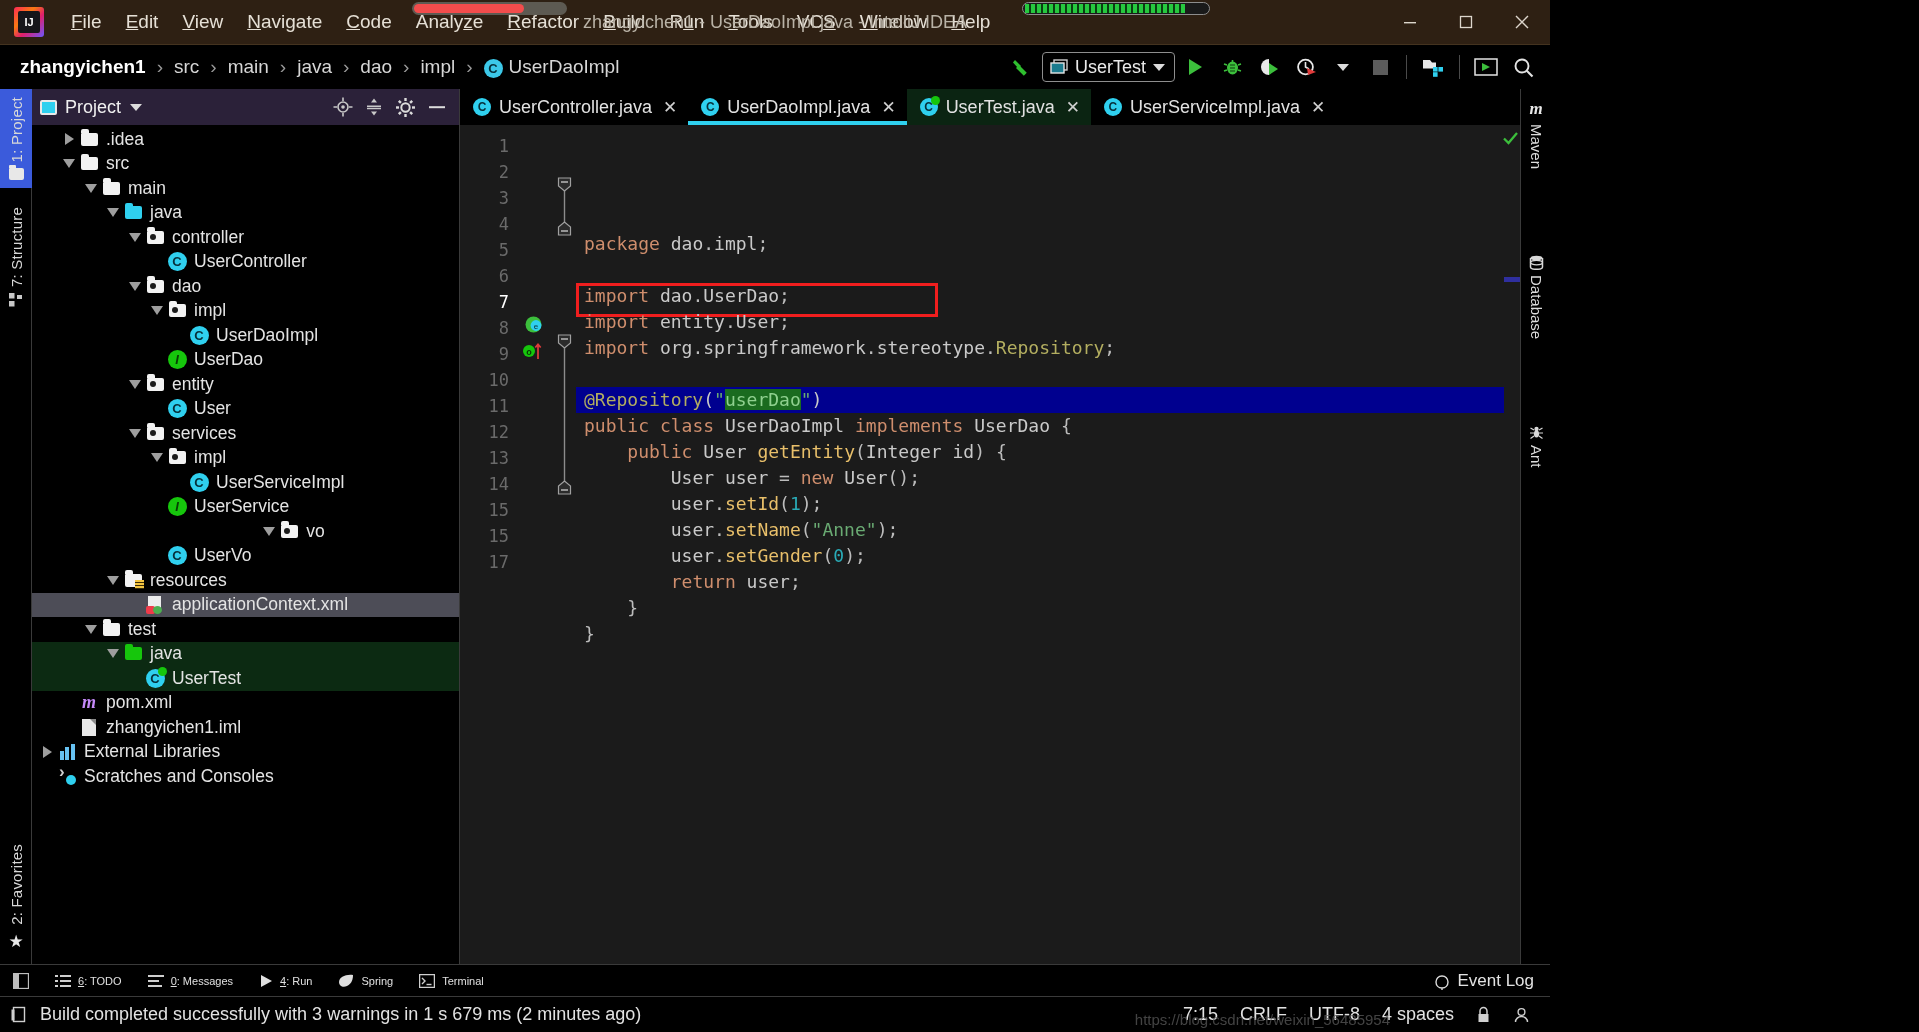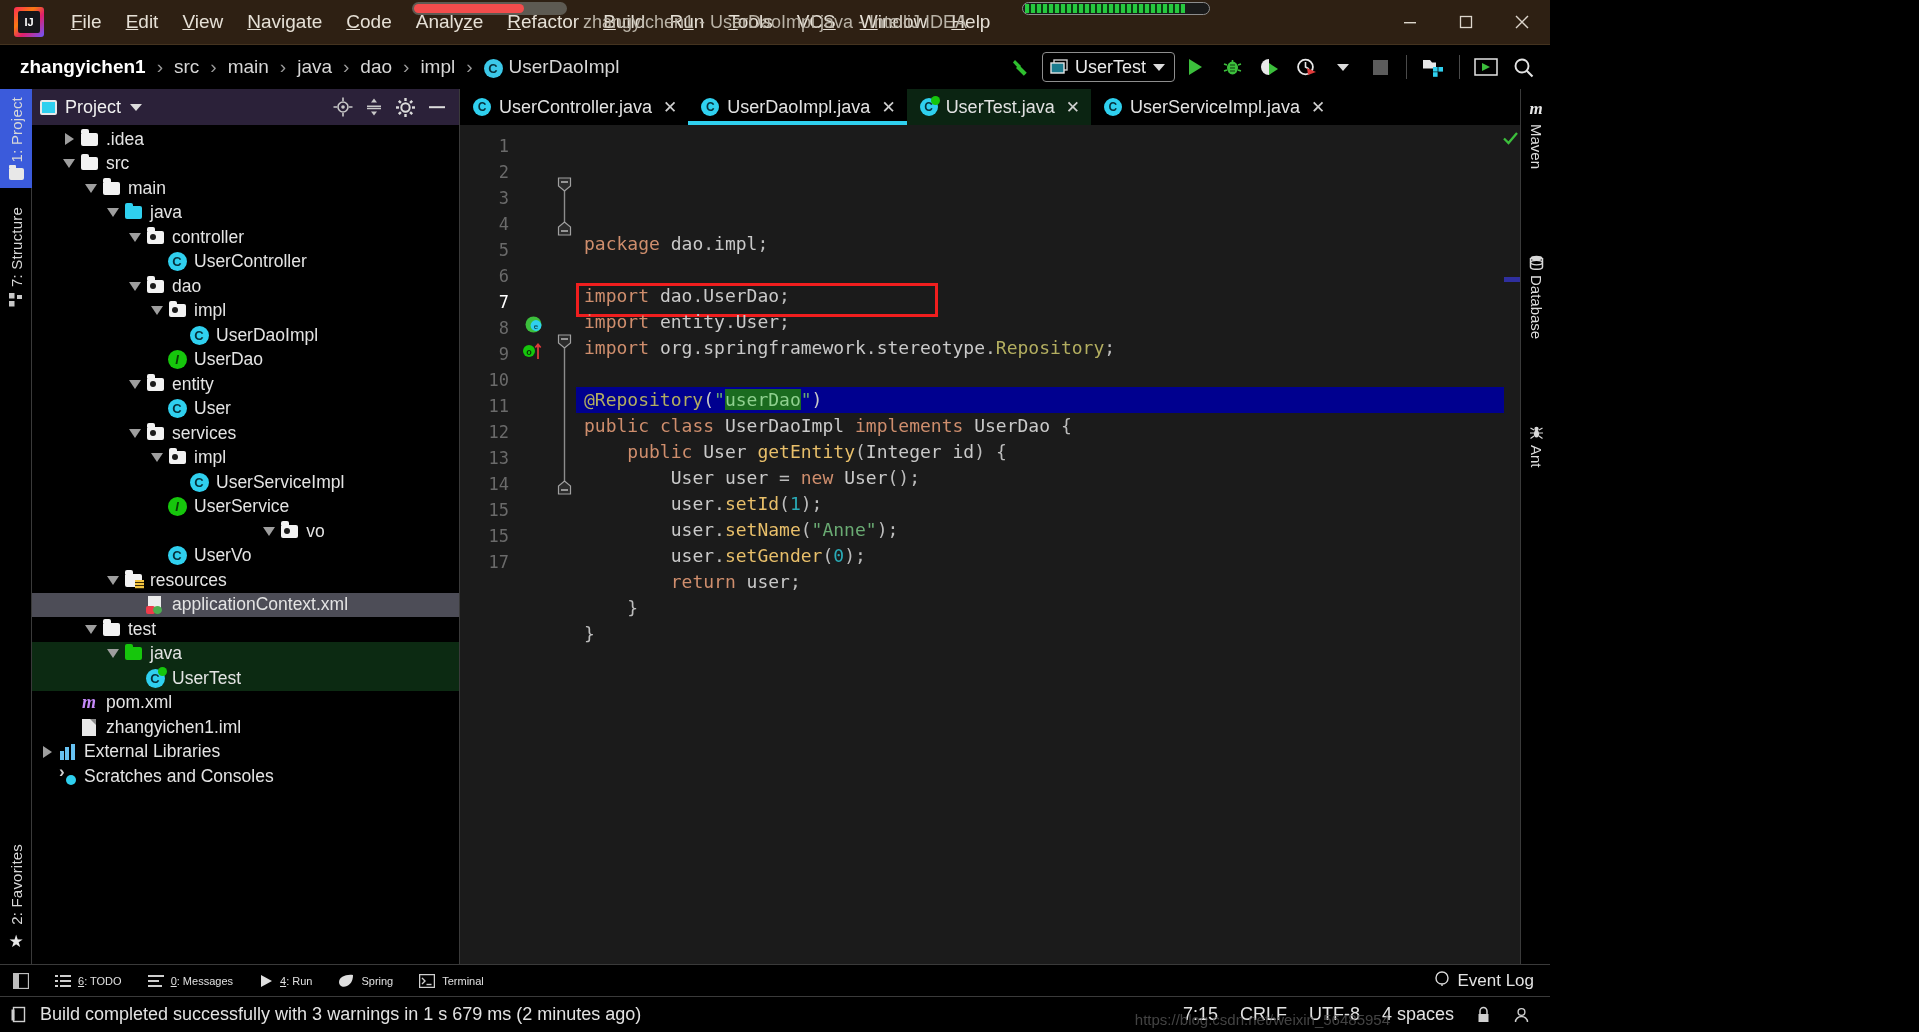--- a/index.html
+++ b/index.html
@@ -763,7 +763,7 @@
       </svg>
       <span>Terminal</span>
     </div>
-    <div style="margin-left:auto; display:flex; align-items:flex-start; gap:7px; padding-right:16px;text-decoration:underline;">
+    <div style="margin-left:auto; display:flex; align-items:flex-end; gap:7px; padding-right:16px;text-decoration:underline;">
       <svg width="16" height="16" viewBox="0 0 16 16">
         <path d="M8 1 C4.5 1, 2 3.5, 2 7 C2 10.5, 4.5 13, 8 13 L8 15 L8 13 C11.5 13, 14 10.5, 14 7 C14 3.5, 11.5 1, 8 1 Z" fill="none" stroke="#dcdcdc" stroke-width="1.4"></path>
       </svg>

